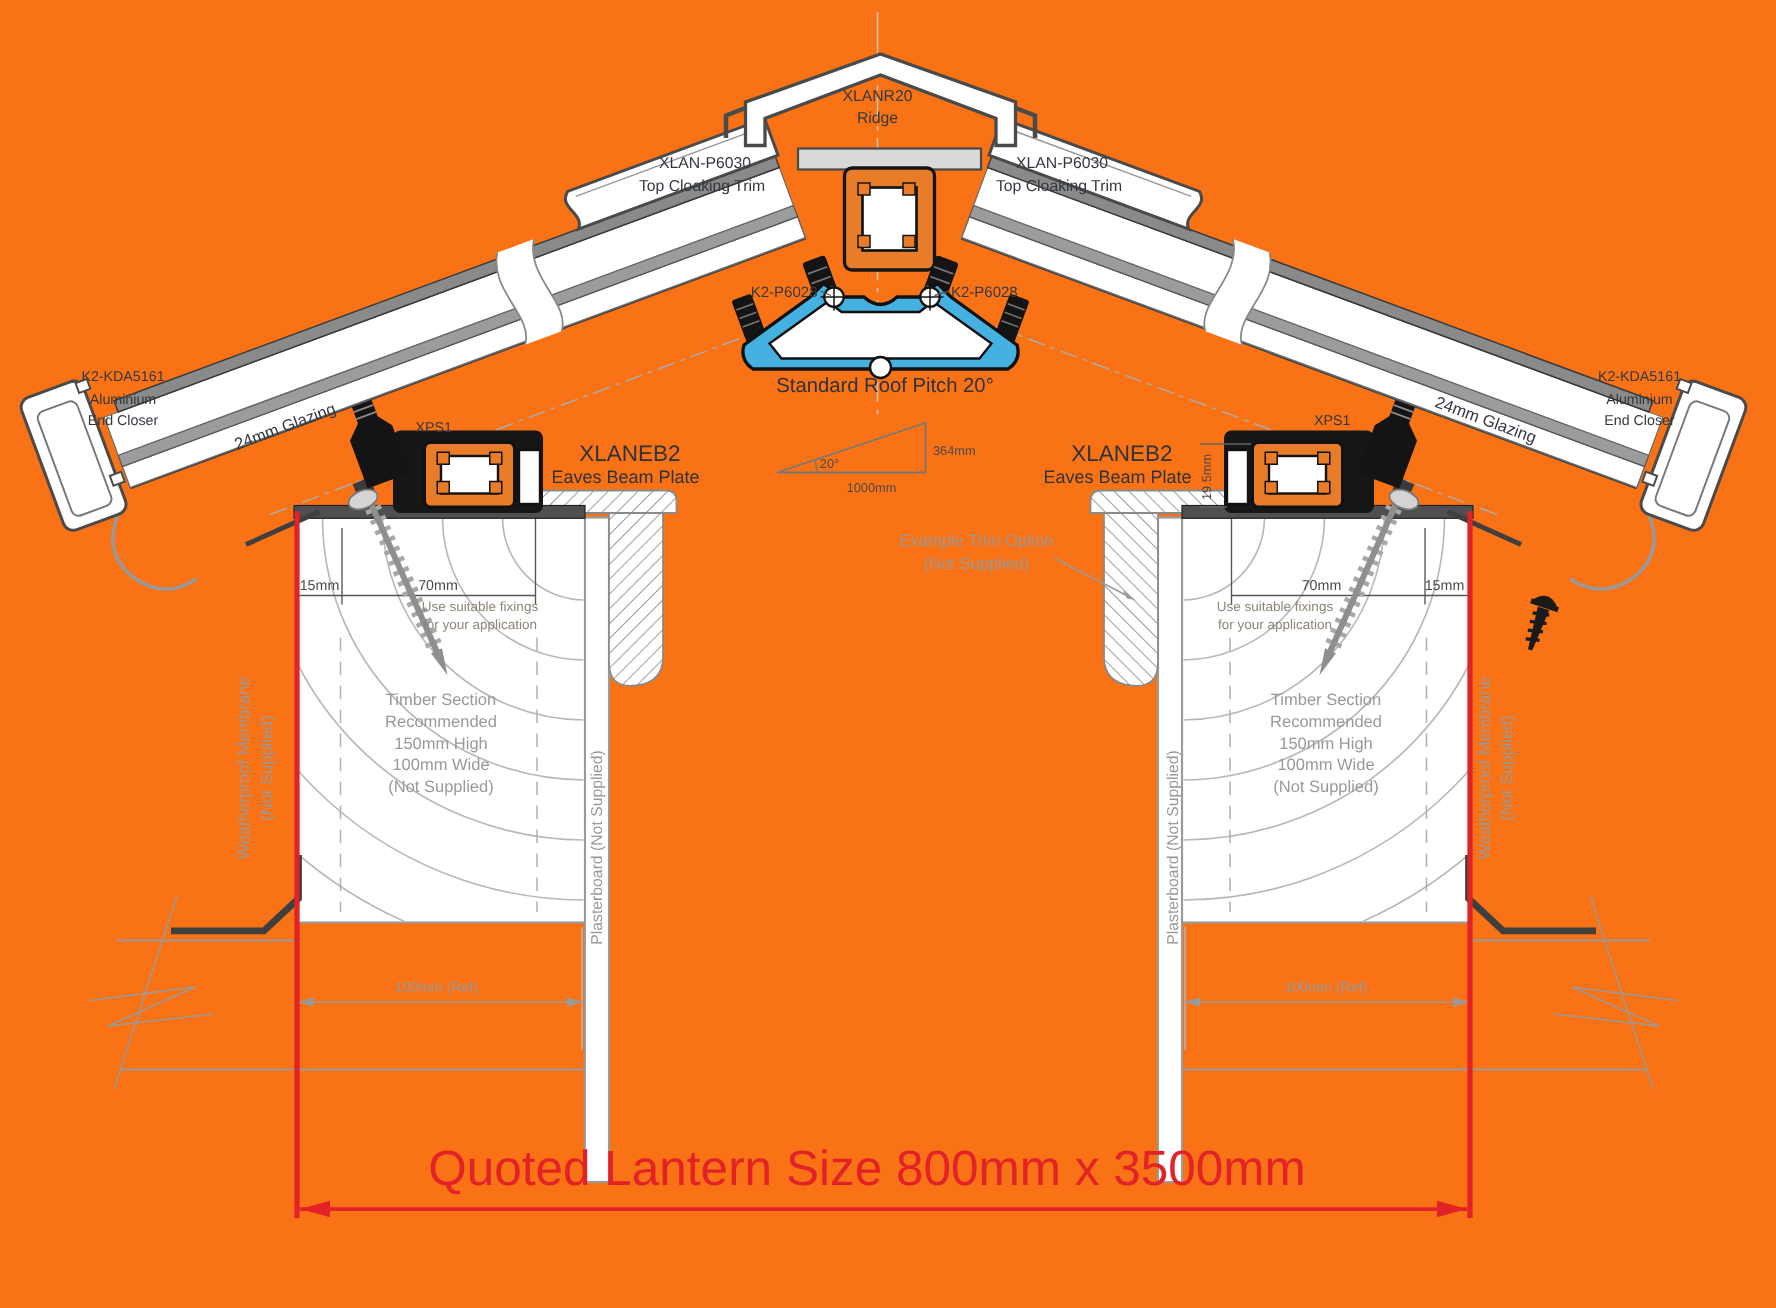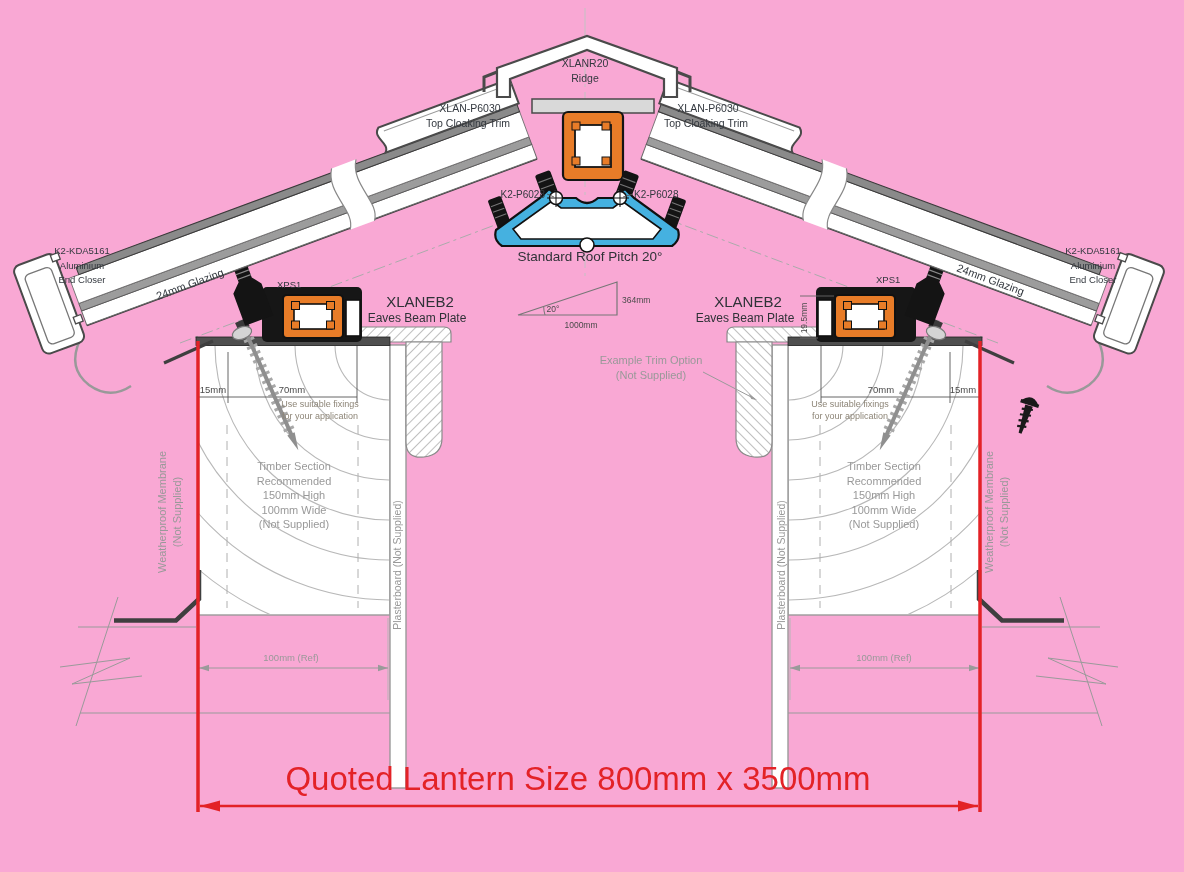--- a/index.html
+++ b/index.html
@@ -3,7 +3,7 @@
 <meta charset="utf-8">
 <style>
   html,body{margin:0;padding:0;background:#fff;}
-  .stage{position:relative;width:1184px;height:872px;background:#f9a8d4;overflow:hidden;
+  .stage{position:relative;width:1184px;height:872px;background:#f97316;overflow:hidden;
          font-family:"Liberation Sans", sans-serif;}
   svg text{font-family:"Liberation Sans", sans-serif;}
   .lbl{fill:#33383f;}

